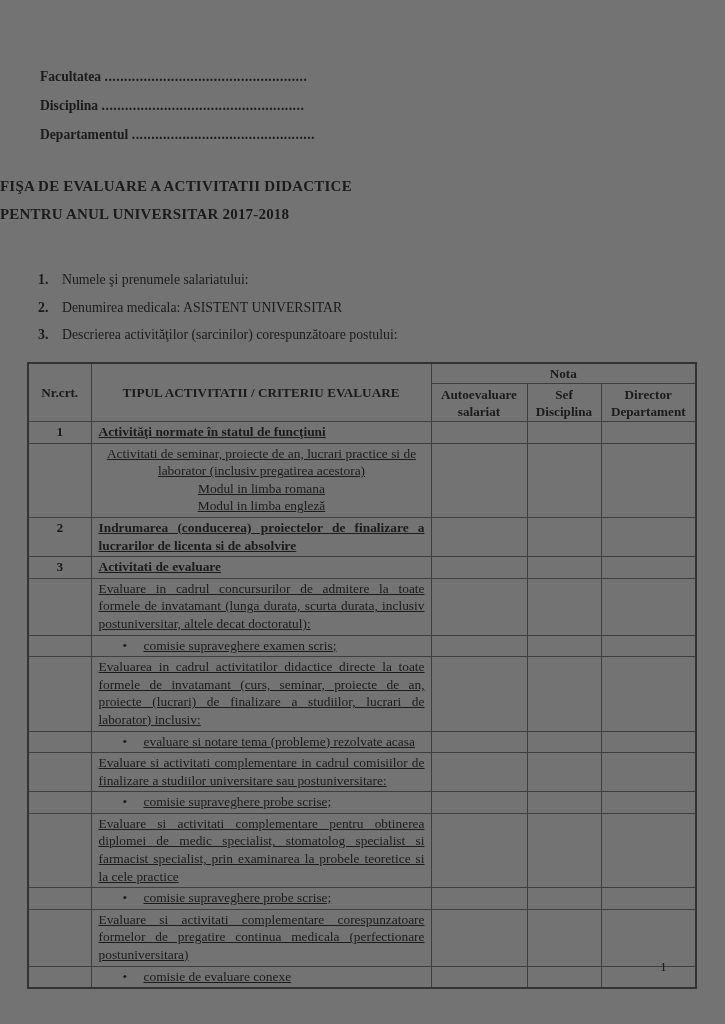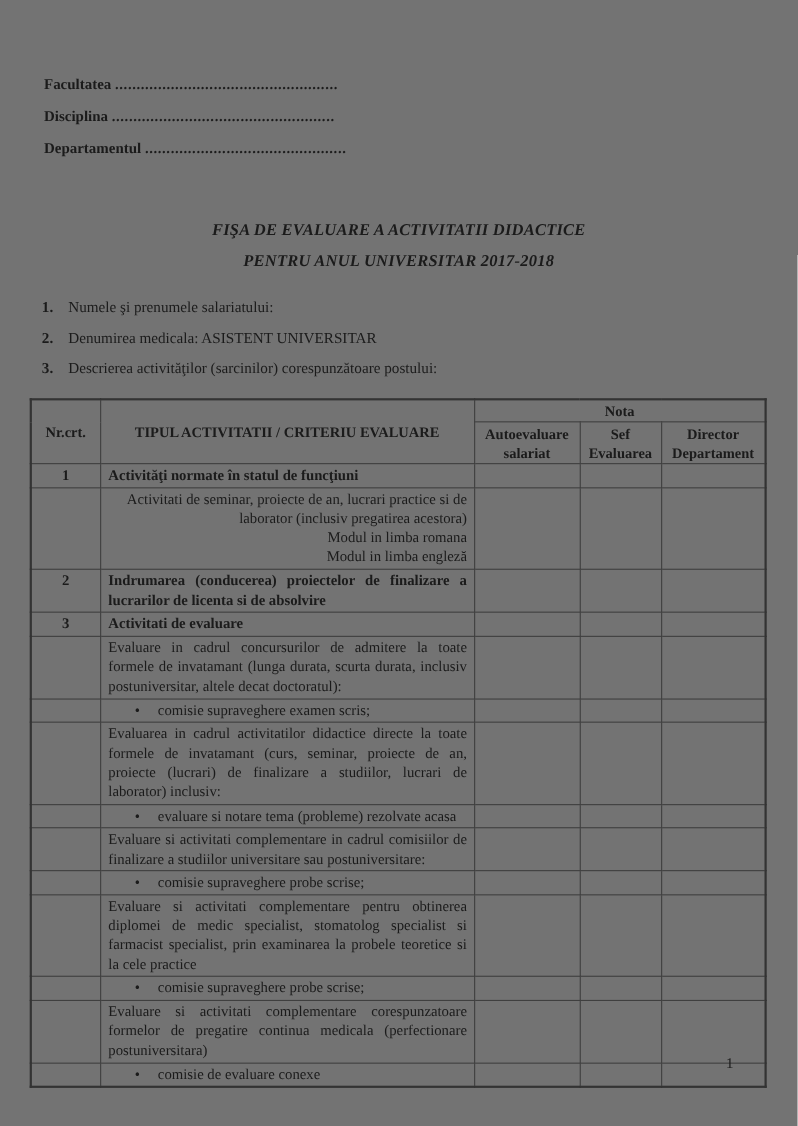--- a/index.html
+++ b/index.html
@@ -23,10 +23,9 @@
 
   
   .doc-title {
-    position: absolute; left: 0; top: 196px; width: 100%;
-    text-align: center; font-weight: bold; font-size: 15px; line-height: 28px;
+    position: absolute; left: 0; top: 172px; width: 100%;
+    text-align: left; font-weight: bold; font-size: 15px; line-height: 28px;
     letter-spacing: 0.2px;
-    font-style: italic;
   }
 
   

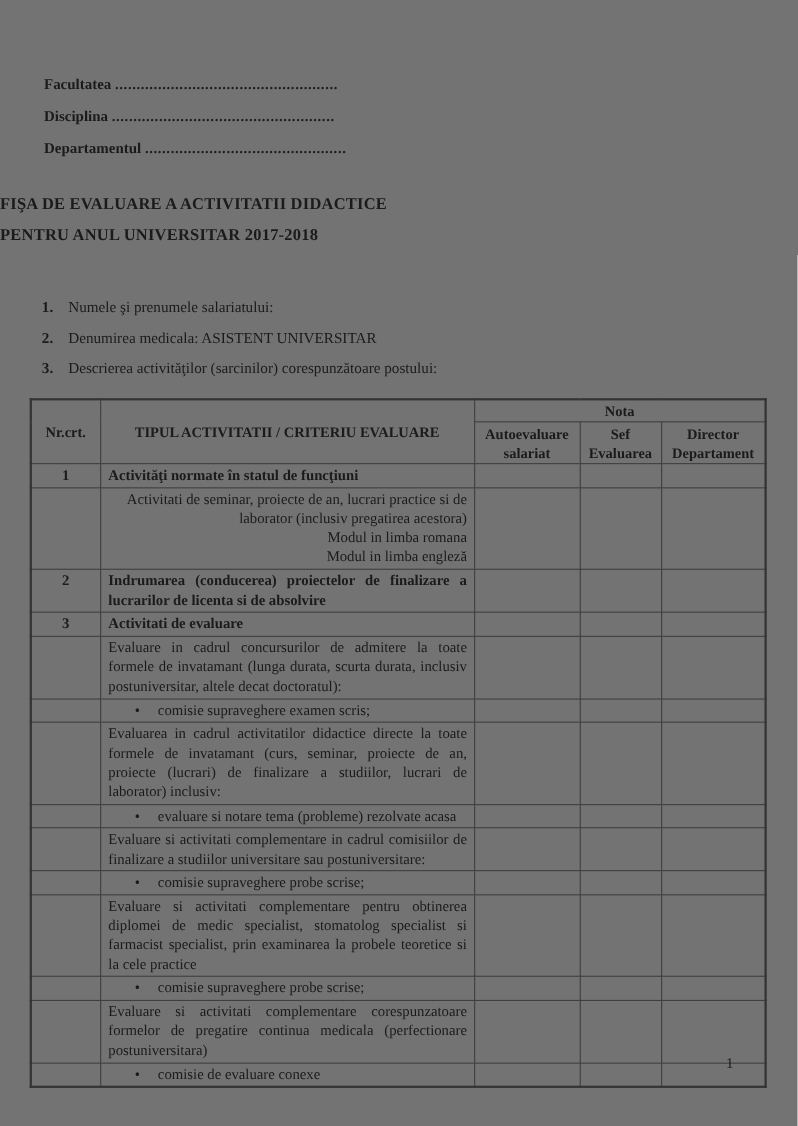--- a/index.html
+++ b/index.html
@@ -111,7 +111,7 @@
         <th class="h-sub">Autoevaluare
 salariat</th>
         <th class="h-sub">Sef
-Evaluarea</th>
+Disciplina</th>
         <th class="h-sub">Director
 Departament</th>
       </tr>

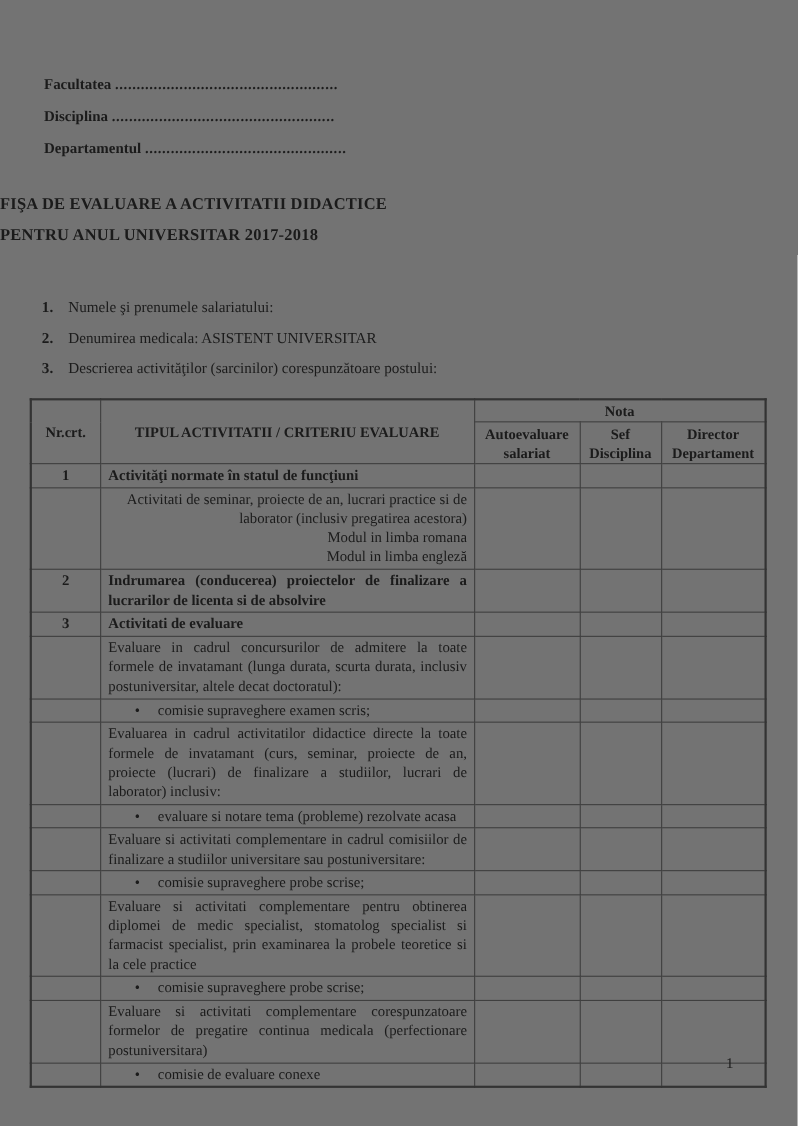--- a/index.html
+++ b/index.html
@@ -57,7 +57,7 @@
   }
   td.c-text {
     vertical-align: top; text-align: justify;
-    padding: 1px 6px 2px 7px; line-height: 17.6px;
+    padding: 1px 6px 2px 7px; line-height: 17.6px; text-decoration: underline;
   }
   td.c-text.style-bold { font-weight: bold; }
   td.c-text.style-lines { white-space: pre-line; text-align: right; margin-left: 34px; }

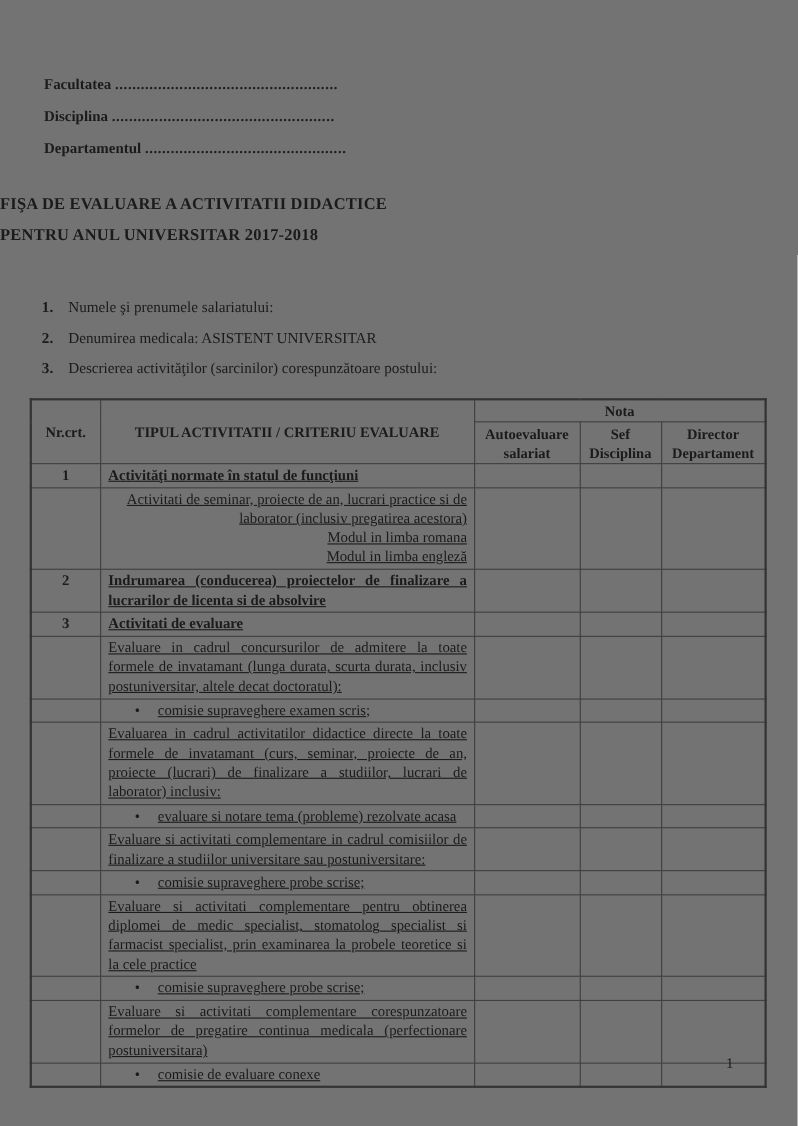--- a/index.html
+++ b/index.html
@@ -60,7 +60,7 @@
     padding: 1px 6px 2px 7px; line-height: 17.6px; text-decoration: underline;
   }
   td.c-text.style-bold { font-weight: bold; }
-  td.c-text.style-lines { white-space: pre-line; text-align: right; margin-left: 34px; }
+  td.c-text.style-lines { white-space: pre-line; text-align: center; margin-left: 34px; }
   td.c-text.bullet { position: relative; padding-left: 52px; }
   .bullet-dot { position: absolute; left: 31px; top: 1px; }
   td.c-note { background: transparent; }

